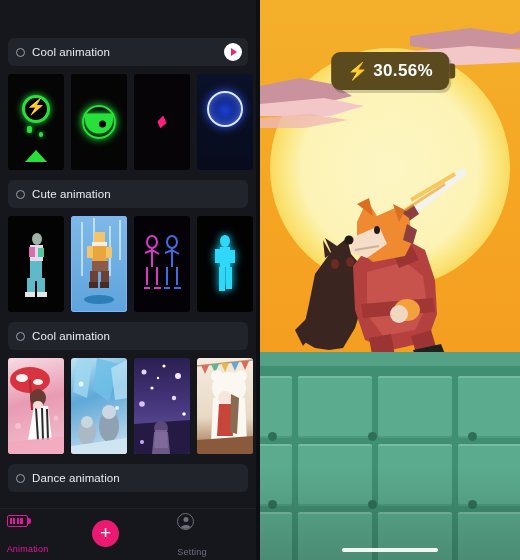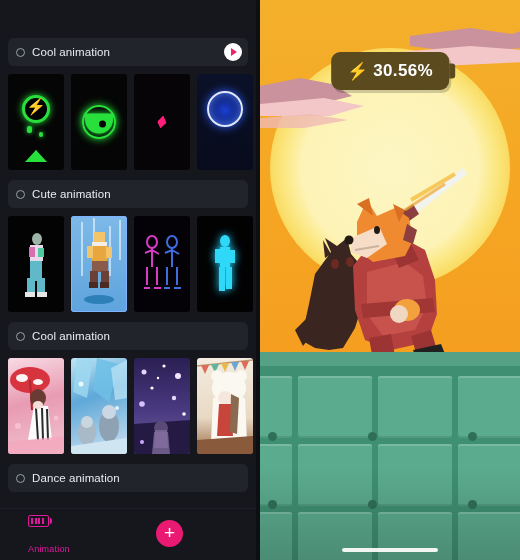--- a/index.html
+++ b/index.html
@@ -438,6 +438,10 @@
         <span class="fab">
             <span>+</span>
           </span>
+      </div>
+      <div class="nav-item">
+        <span class="avatar-ic"></span>
+        <span class="nav-label idle">Setting</span>
       </div>
     </div>
   </div>

